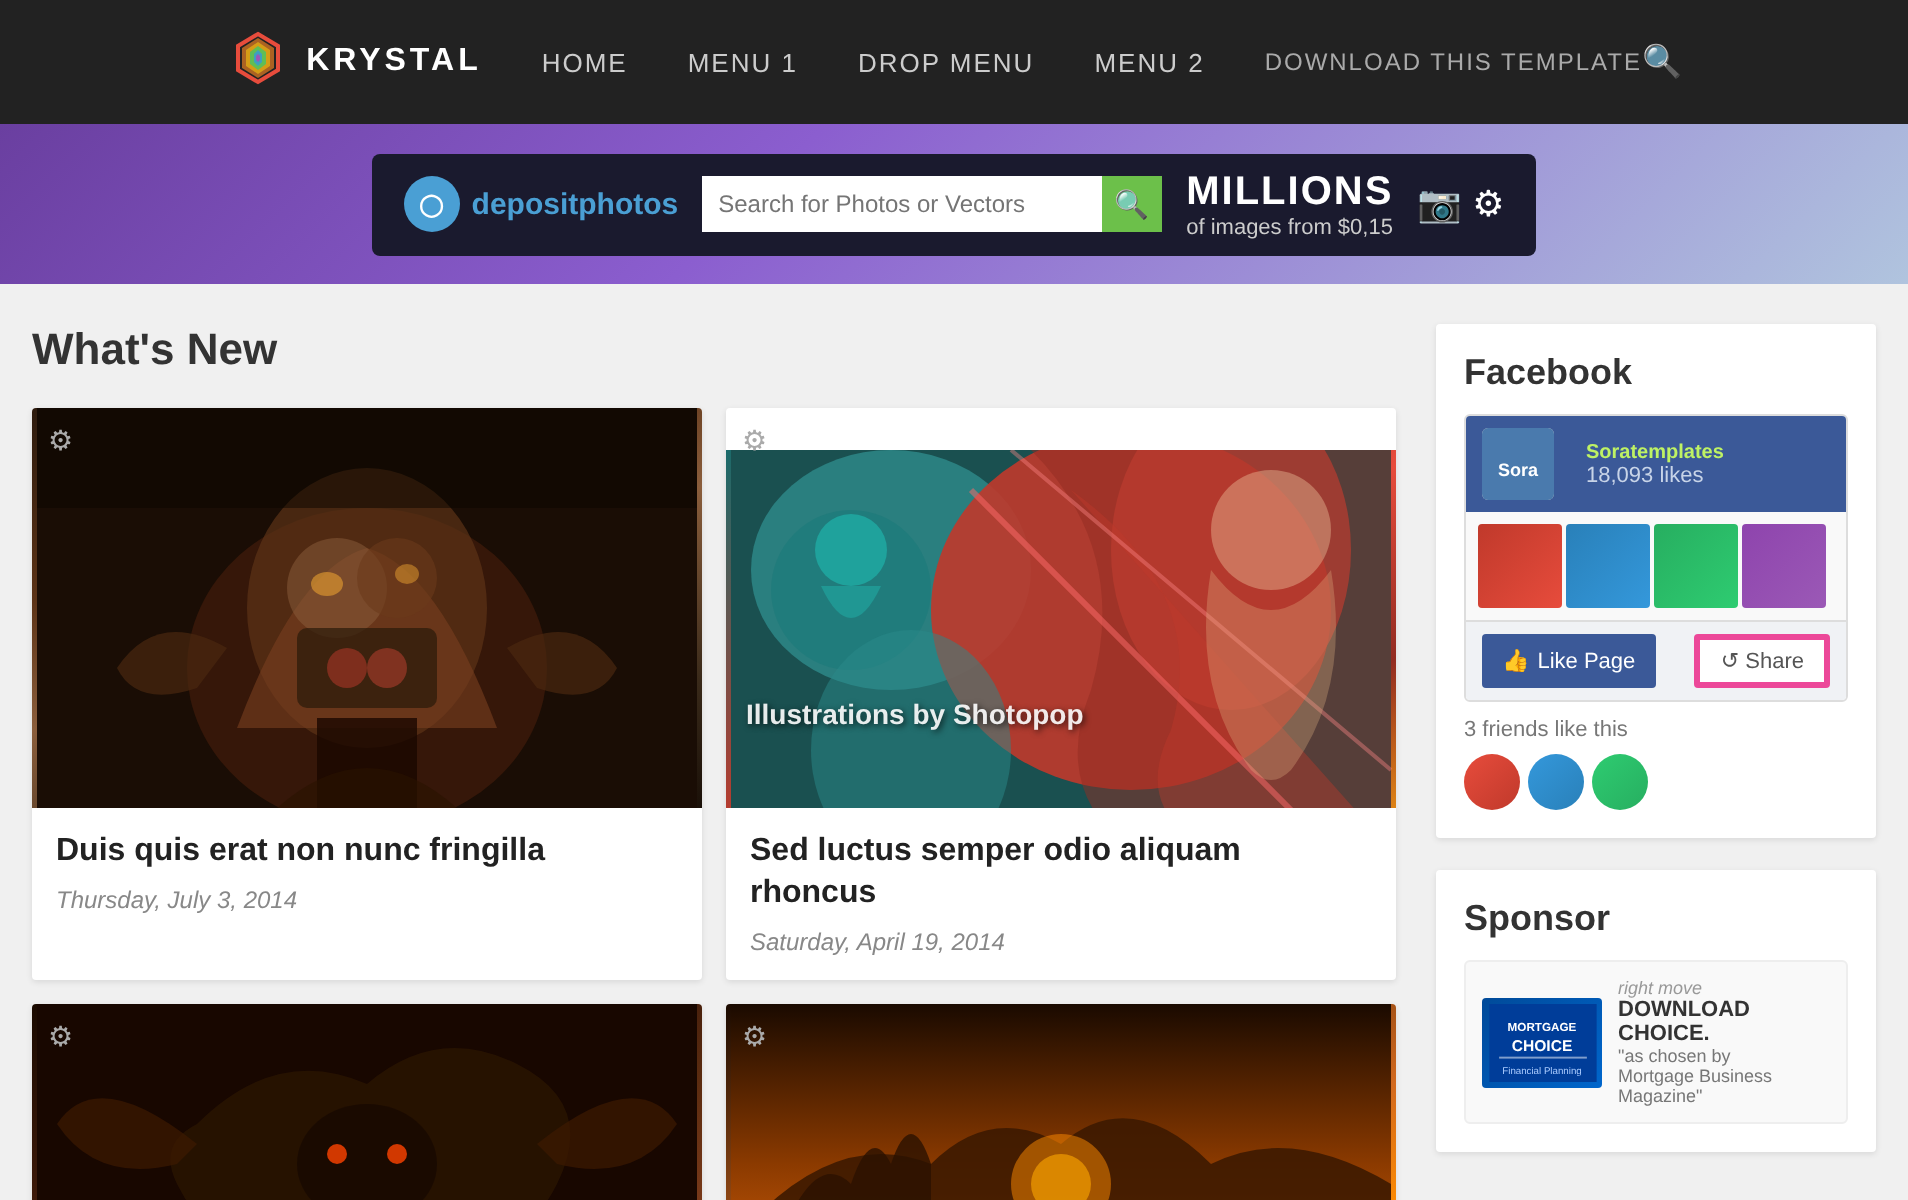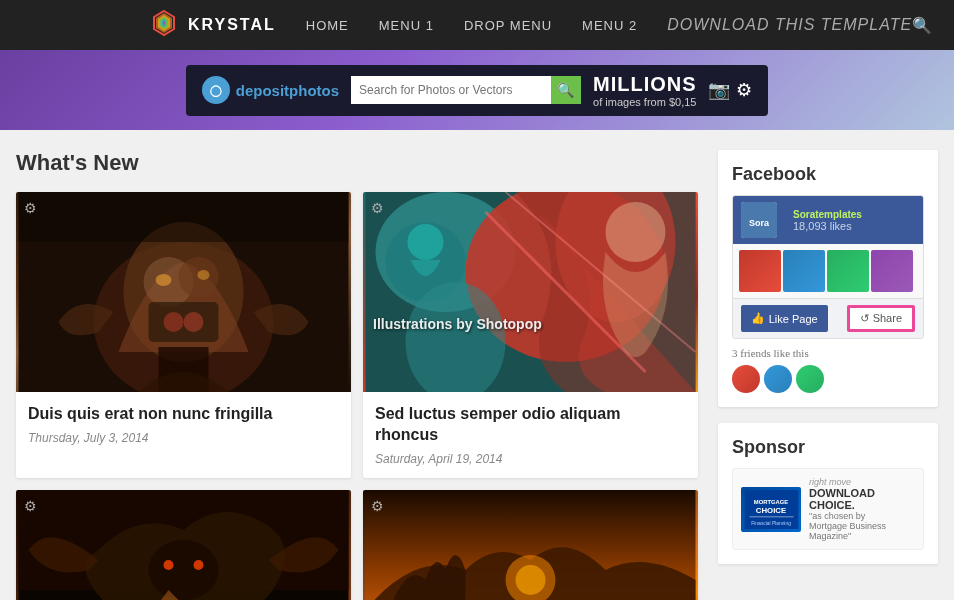--- a/index.html
+++ b/index.html
@@ -8,11 +8,11 @@
     
     .navbar {
       background: #222;
-      height: 50px;
-      display: flex;
-      align-items: center;
-      padding: 0 22px;
-      justify-content: flex-end;
+      height: 62px;
+      display: flex;
+      align-items: center;
+      padding: 0 37px;
+      justify-content: center;
     }
     .nav-left {
       display: flex;

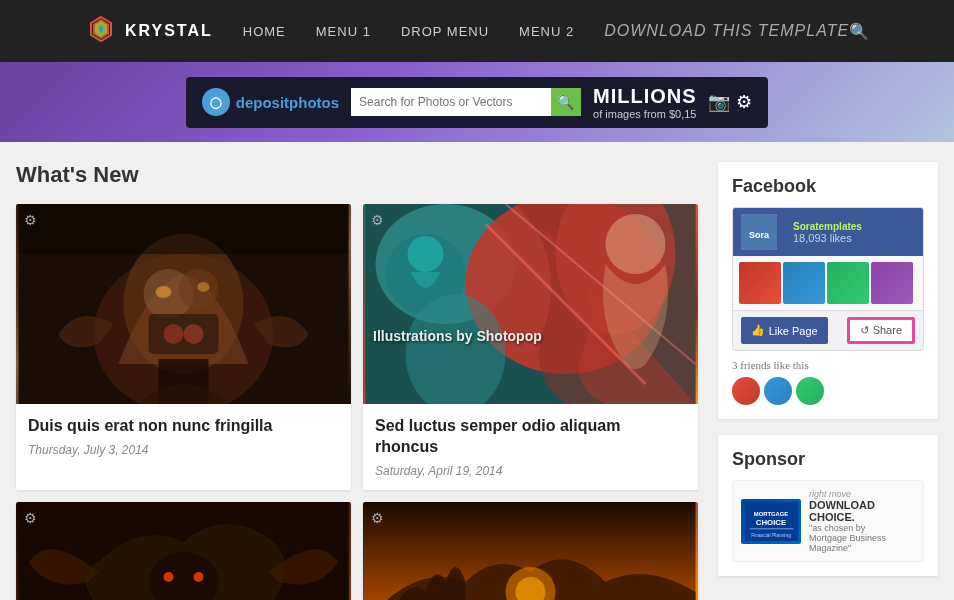--- a/index.html
+++ b/index.html
@@ -50,8 +50,7 @@
     }
     .download-link {
       color: #aaa;
-      font-size: 16px;
-      font-style: italic;
+      font-size: 12px;
     }
     .search-icon-nav {
       color: #fff;

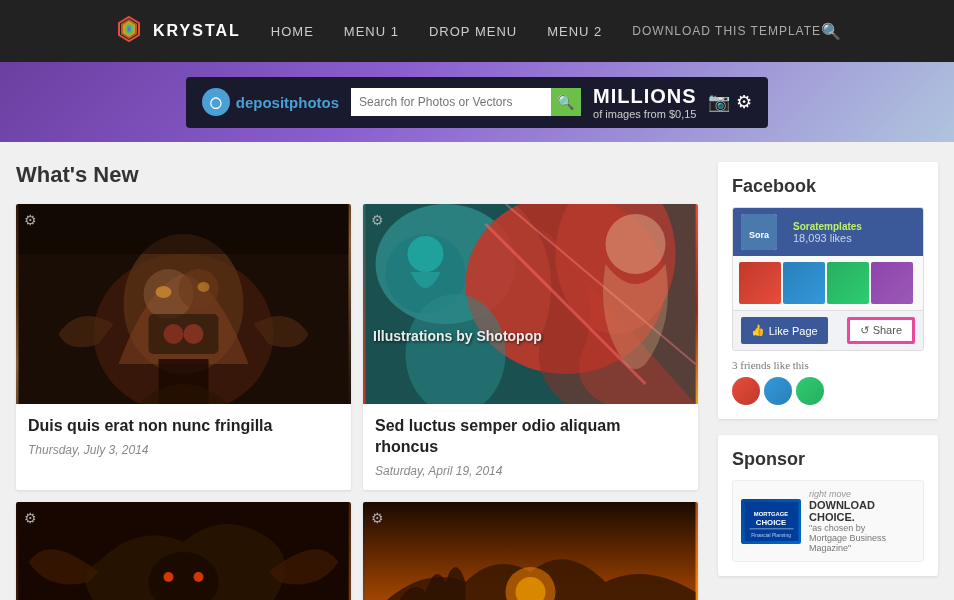--- a/index.html
+++ b/index.html
@@ -194,6 +194,7 @@
     .img-card2 {
       background: linear-gradient(140deg, #1a6b6b 0%, #c0392b 40%, #e74c3c 60%, #922b21 80%, #f39c12 100%);
       position: relative;
+      margin-top: 21px;
     }
     .img-card2-text {
       position: absolute;

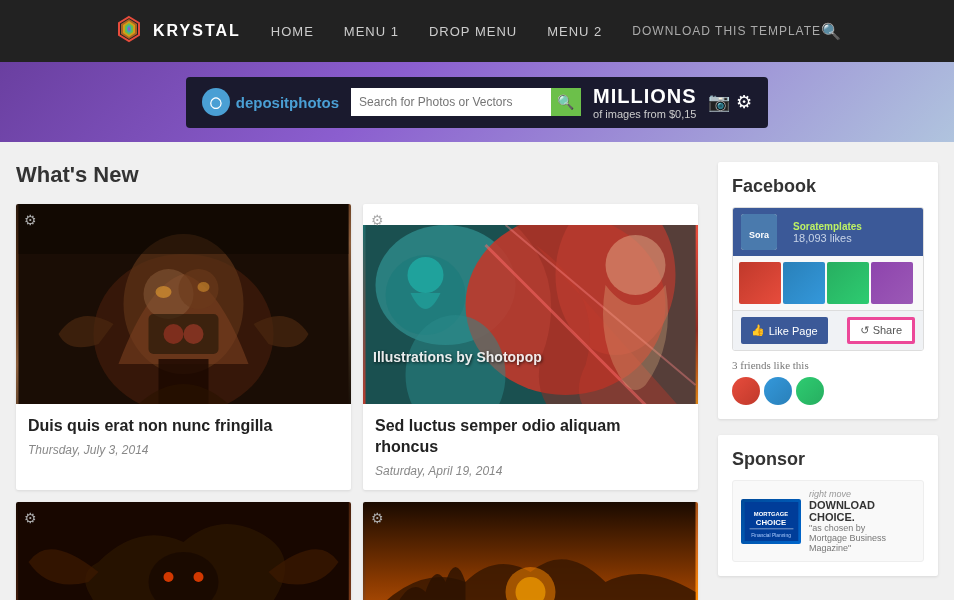--- a/index.html
+++ b/index.html
@@ -334,7 +334,6 @@
       color: #777;
       margin-top: 8px;
       margin-bottom: 6px;
-      font-family: Liberation Serif, serif;
     }
     .fb-friend-avatars {
       display: flex;

